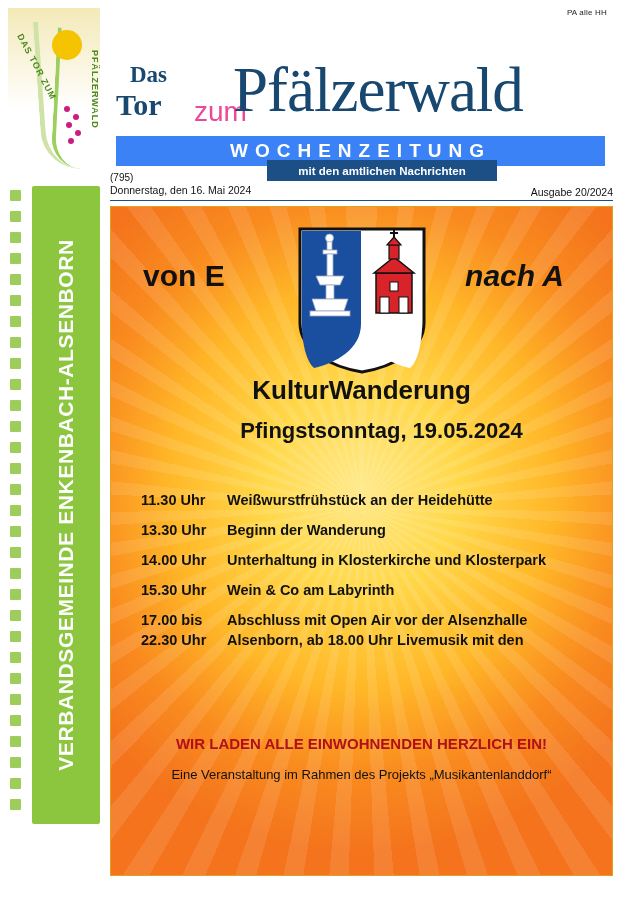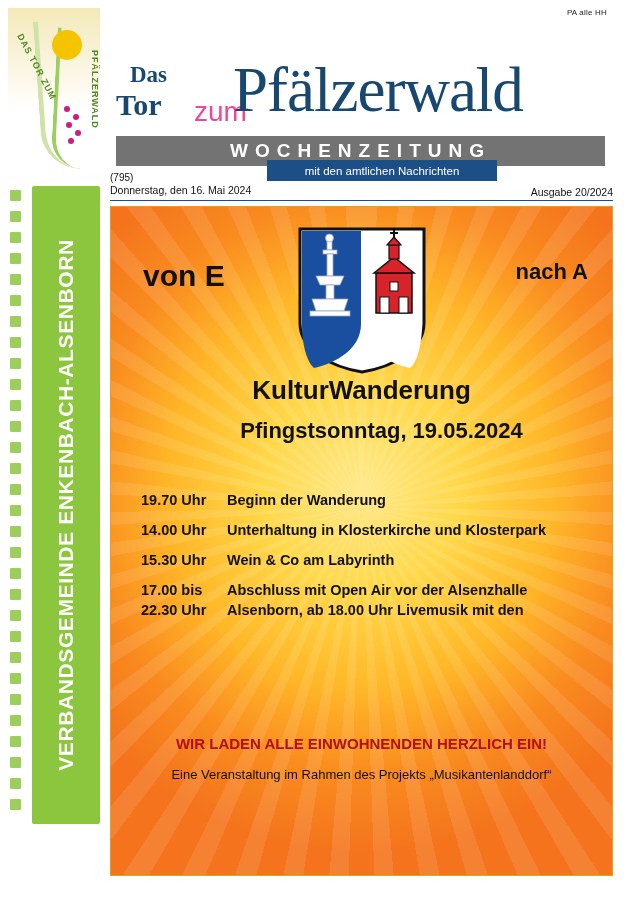--- a/index.html
+++ b/index.html
@@ -115,7 +115,7 @@
   }
   .mh-bar {
     position:absolute; left:8px; top:122px; width:489px; height:30px;
-    background:#737373;
+    background:#3b82f6;
     display:flex; align-items:center; justify-content:center;
   }
   .mh-bar span {

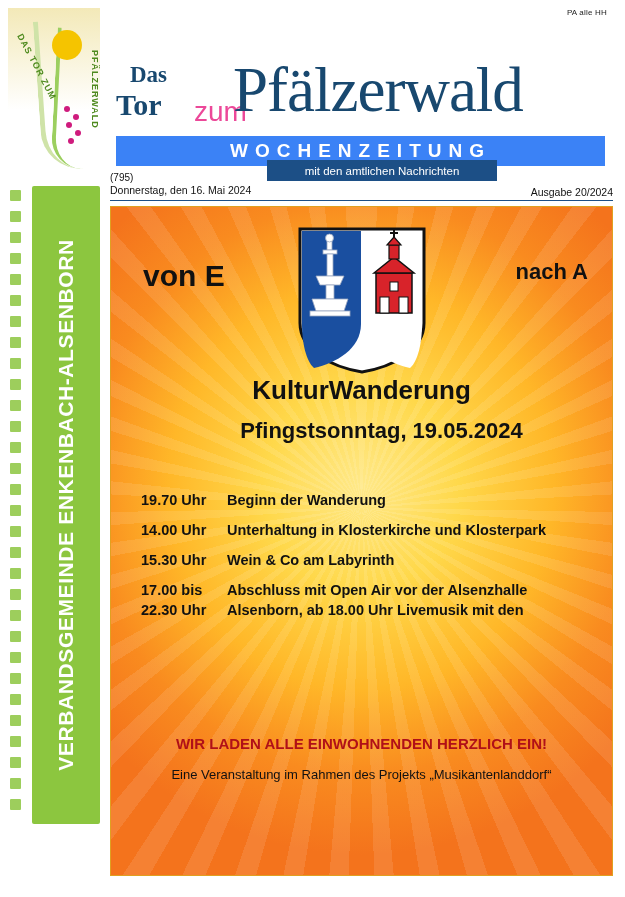--- a/index.html
+++ b/index.html
@@ -125,7 +125,7 @@
     position:absolute; left:267px; top:160px; width:230px; height:21px;
     background:#1c4f86; color:#fff;
     display:flex; align-items:center; justify-content:center;
-    font-size:11.5px; font-weight:normal;
+    font-size:11.5px; font-weight:bold;
   }
 
   

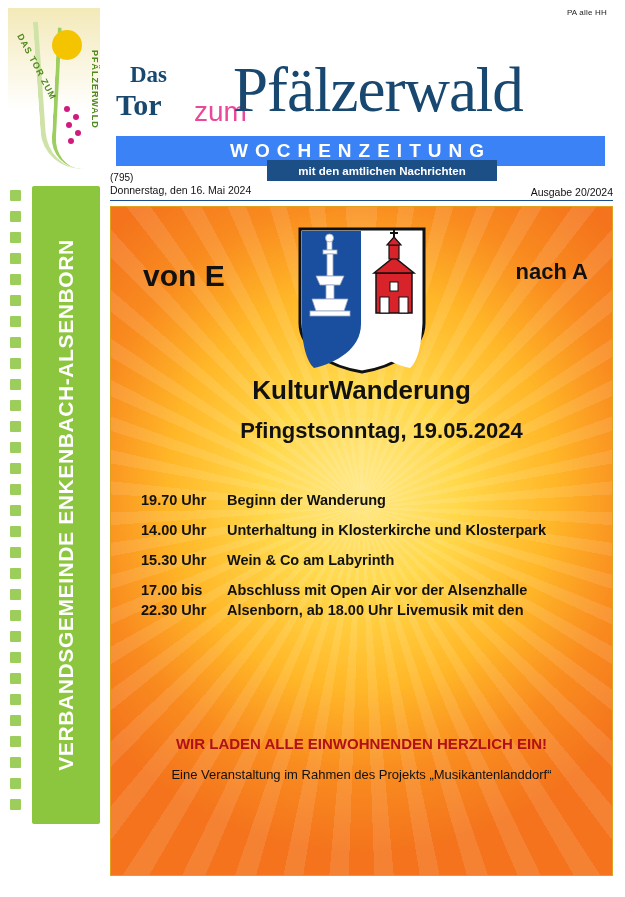--- a/index.html
+++ b/index.html
@@ -160,7 +160,7 @@
   .poster-inner { position:relative; z-index:2; }
 
   .von-e { position:absolute; left:32px; top:52px; font-size:30px; font-weight:bold; color:#111; }
-  .nach-a { position:absolute; right:24px; top:52px; font-size:22px; font-weight:bold; color:#111; }
+  .nach-a { position:absolute; right:48px; top:52px; font-size:30px; font-weight:bold; color:#111;font-style:italic; }
 
   
   .wappen {

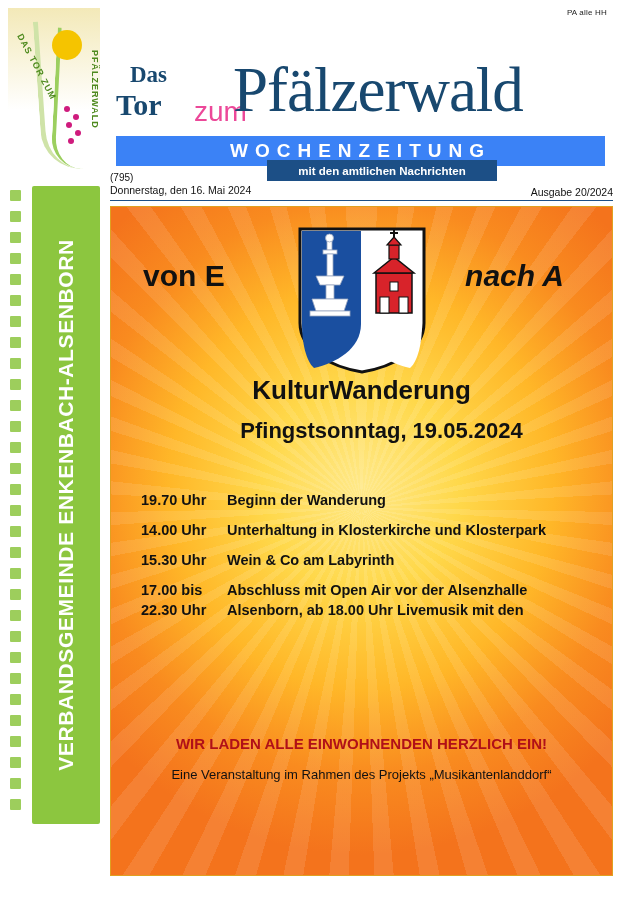--- a/index.html
+++ b/index.html
@@ -312,6 +312,10 @@
 
     <div class="schedule">
       <div class="srow">
+        <div class="time">11.30 Uhr</div>
+        <div class="what">Weißwurstfrühstück an der Heidehütte</div>
+      </div>
+      <div class="srow">
         <div class="time">19.70 Uhr</div>
         <div class="what">Beginn der Wanderung</div>
       </div>

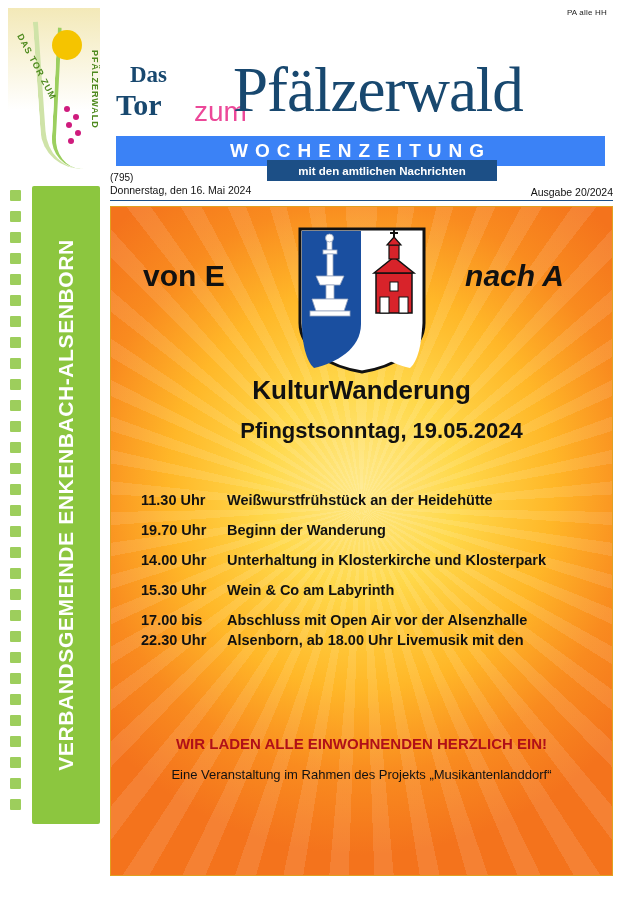--- a/index.html
+++ b/index.html
@@ -316,7 +316,7 @@
         <div class="what">Weißwurstfrühstück an der Heidehütte</div>
       </div>
       <div class="srow">
-        <div class="time">19.70 Uhr</div>
+        <div class="time">13.30 Uhr</div>
         <div class="what">Beginn der Wanderung</div>
       </div>
       <div class="srow">

